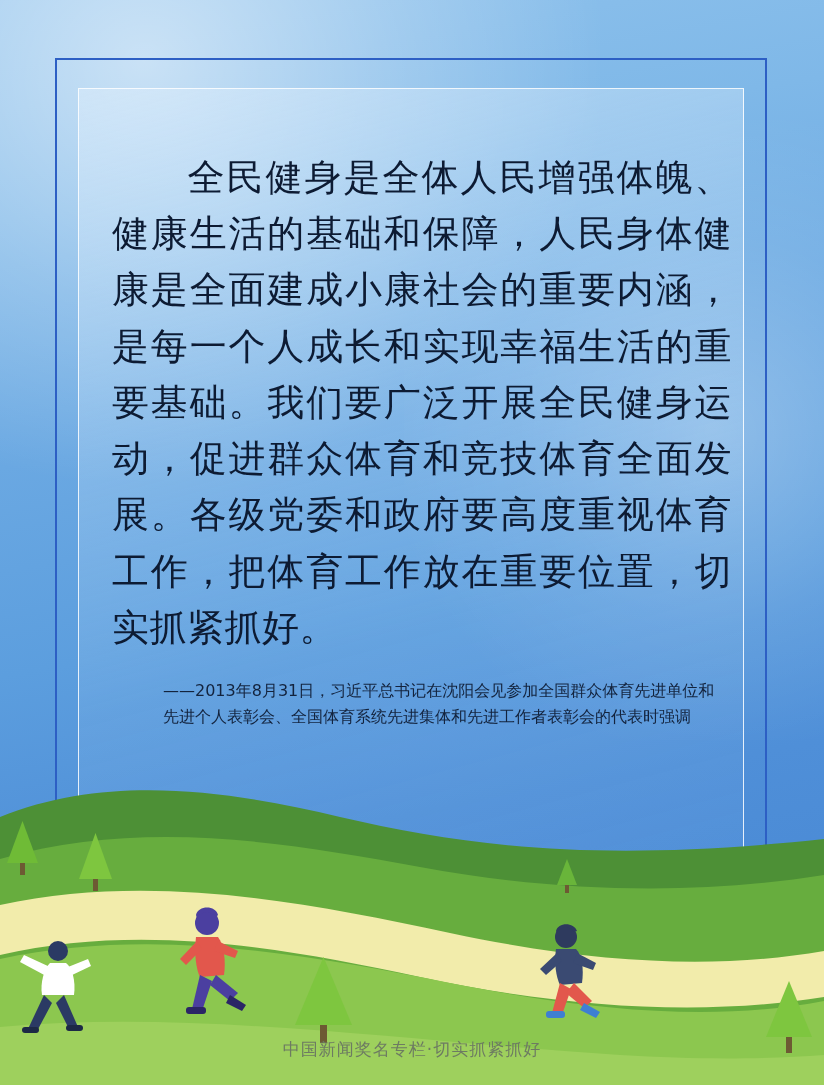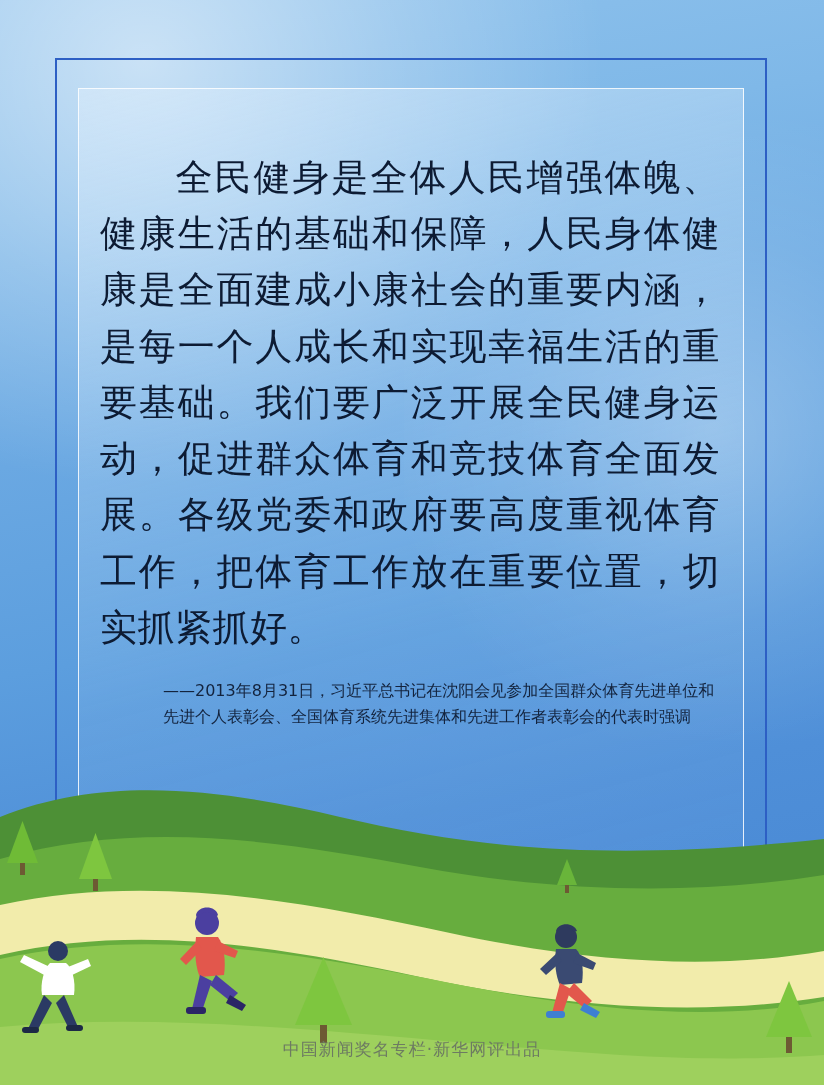--- a/index.html
+++ b/index.html
@@ -65,7 +65,7 @@
 
   .quote {
     position: absolute;
-    left: 100px;
+    left: 112px;
     top: 150px;
     width: 620px;
     font-size: 37px;

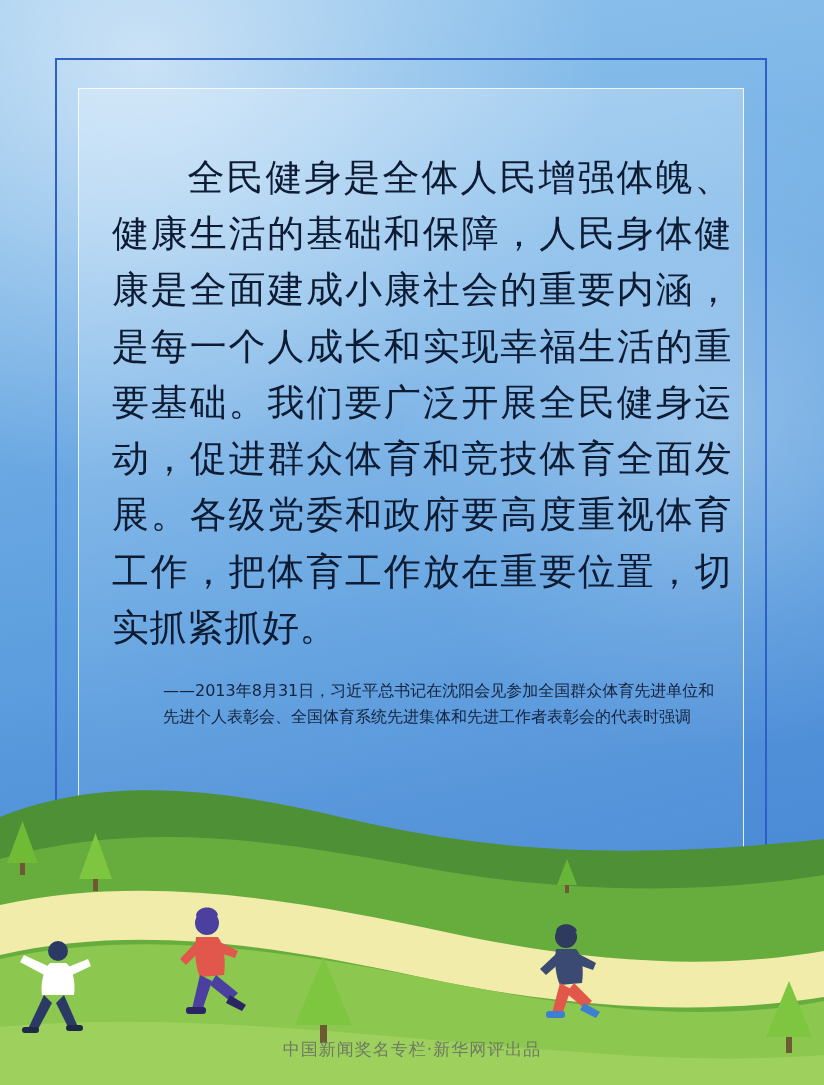--- a/index.html
+++ b/index.html
@@ -197,7 +197,7 @@
     </svg>
   </div>
 
-  <div class="footer">中国新闻奖名专栏·新华网评出品</div>
+  <div class="footer">中国新闻奖名专栏·切实抓紧抓好</div>
 
 </div>
 

